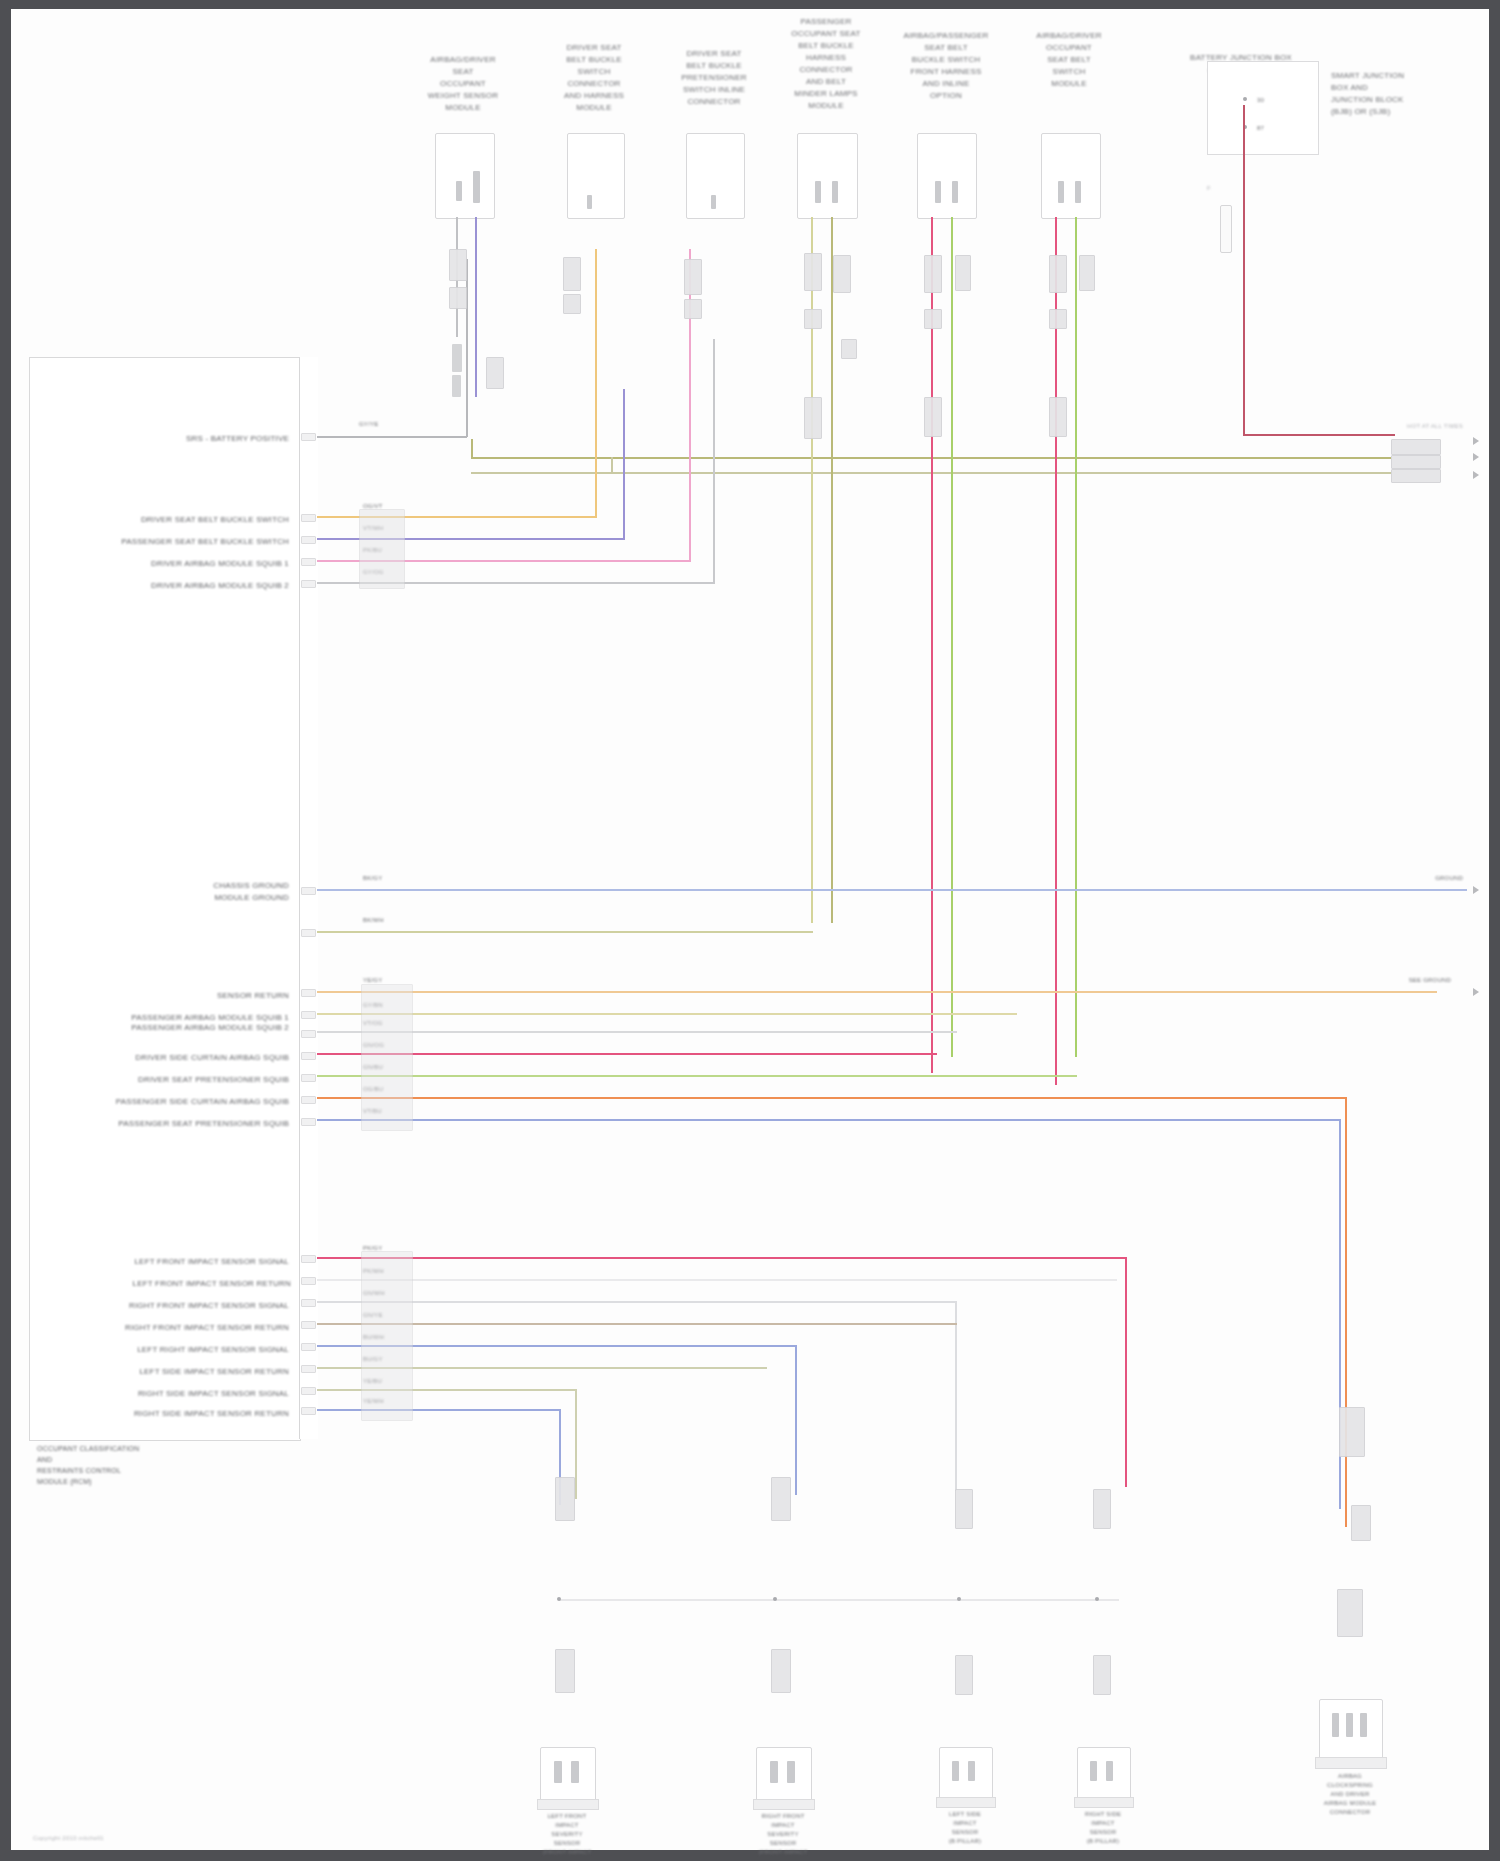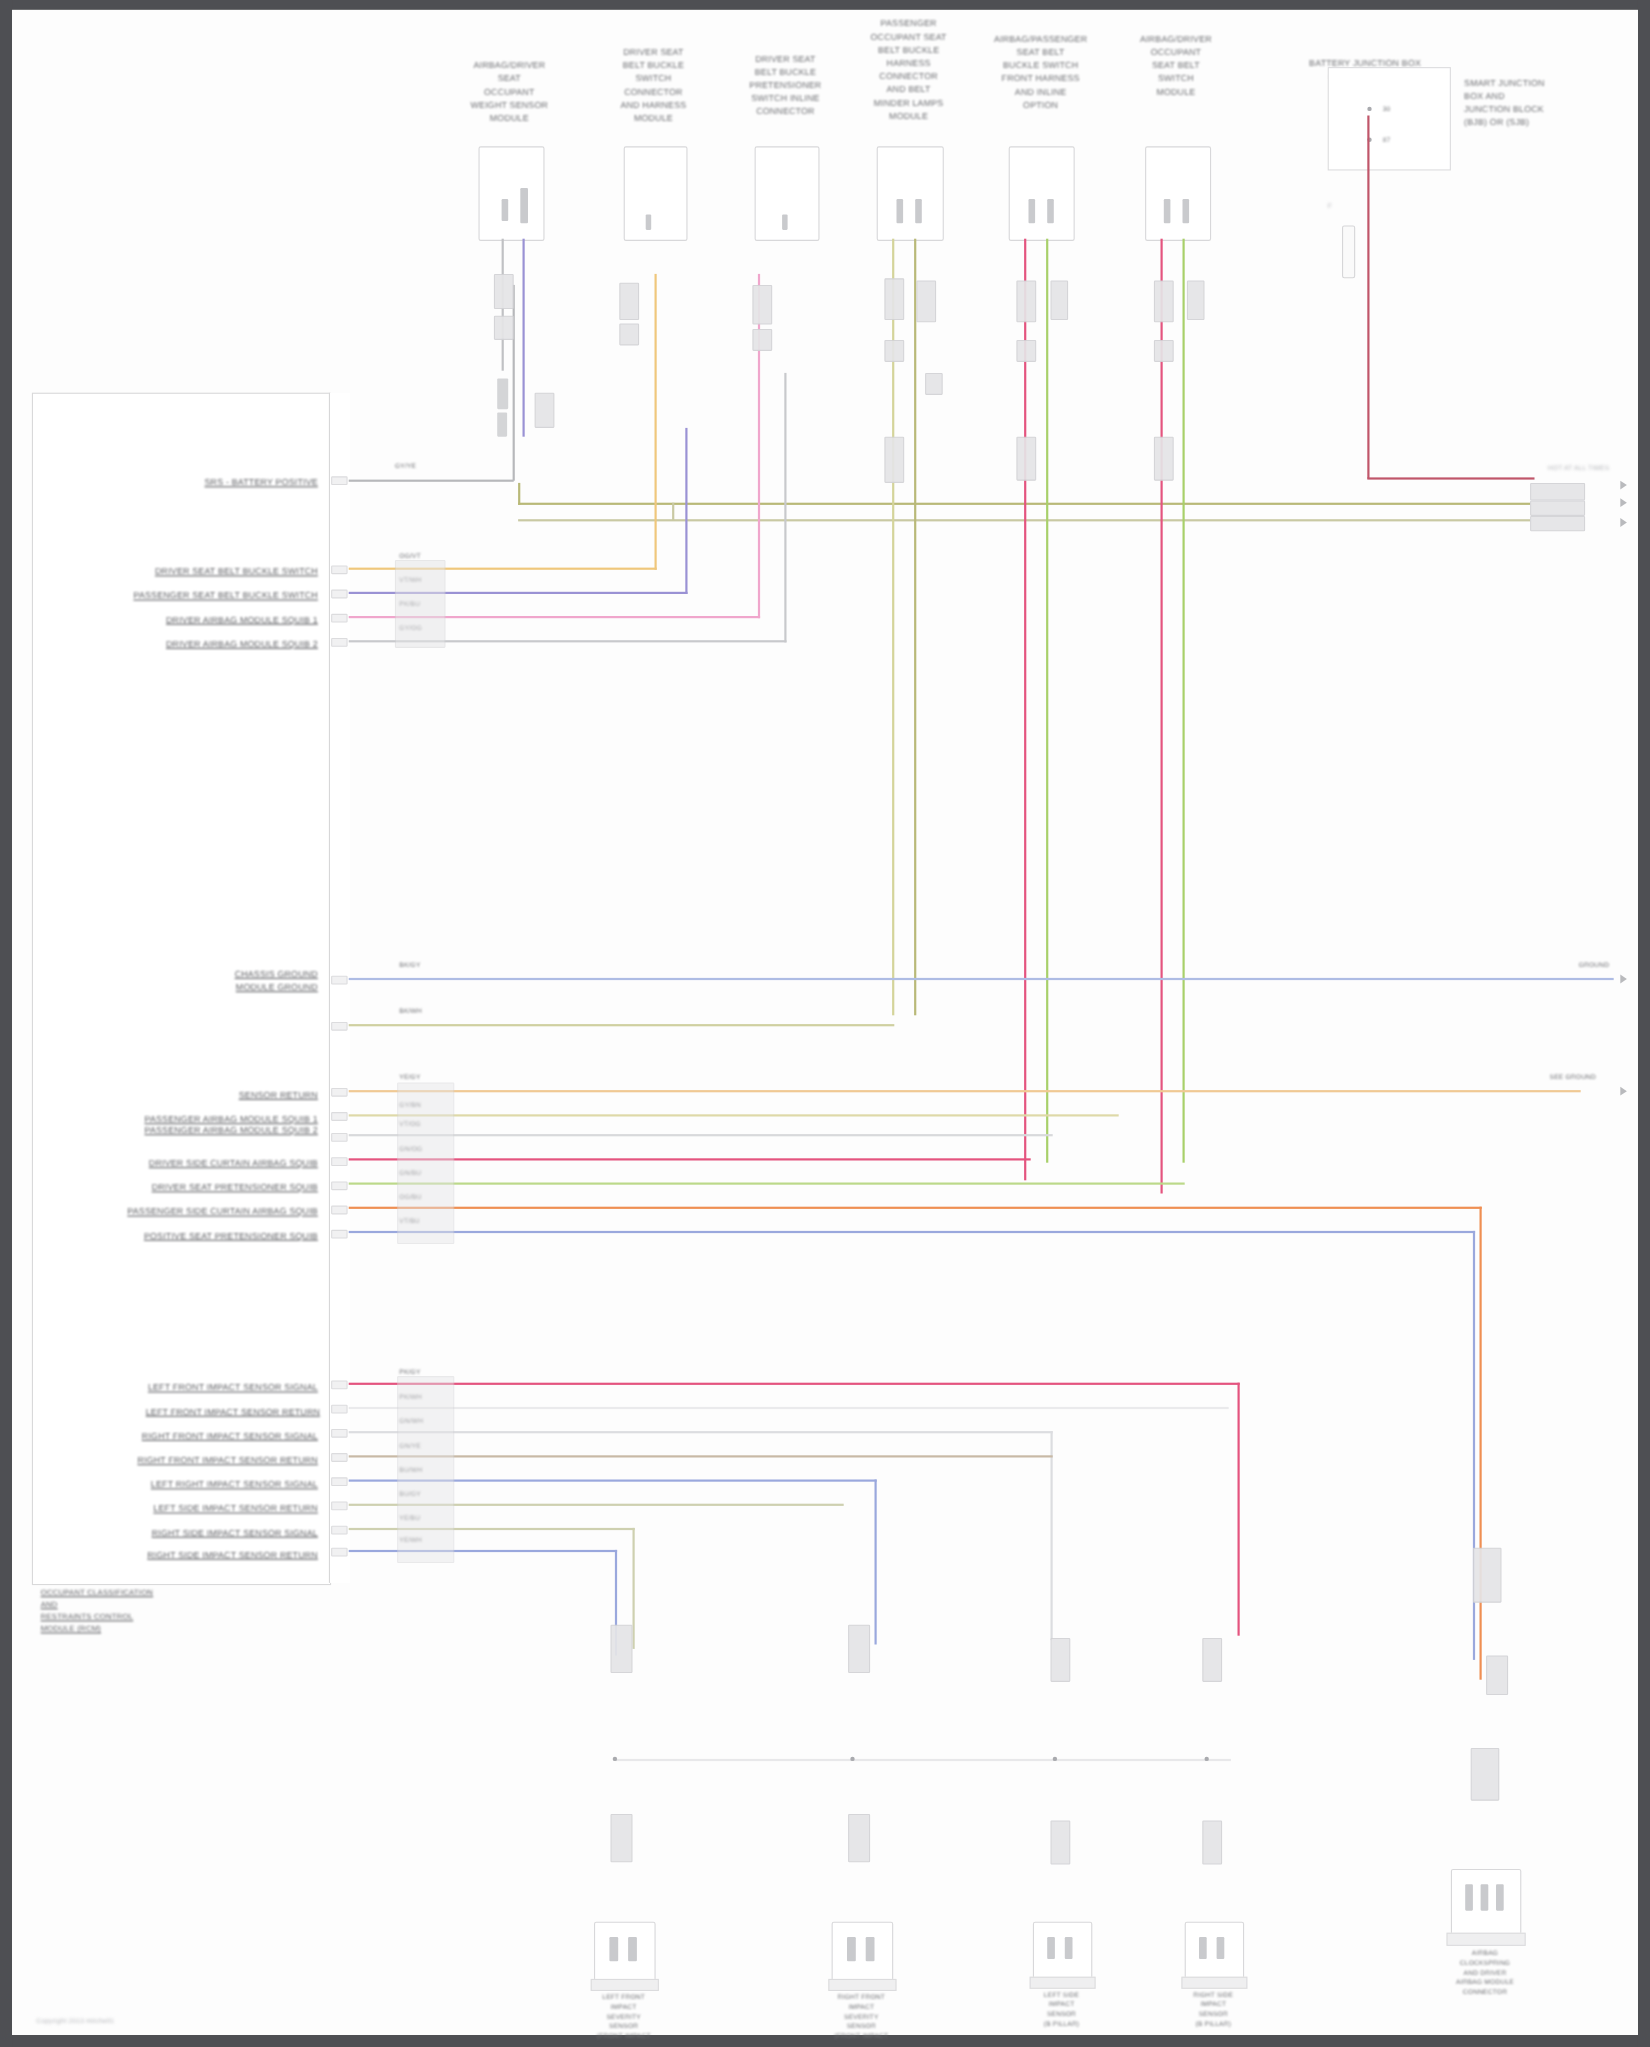--- a/index.html
+++ b/index.html
@@ -31,7 +31,7 @@
     -webkit-font-smoothing:antialiased;
   }
   .lbl.dark{color:#6e6f73;filter:blur(1.0px);}
-  .lbl.vdark{color:#5d5e62;filter:blur(0.9px);text-decoration:underline;}
+  .lbl.vdark{color:#5d5e62;filter:blur(0.9px);}
   .lbl.faint{color:#b6b7bb;filter:blur(1.3px);}
   .lbl.c{text-align:center;transform:translateX(-50%);}
   .lbl.r{text-align:right;transform:translateX(-100%);}

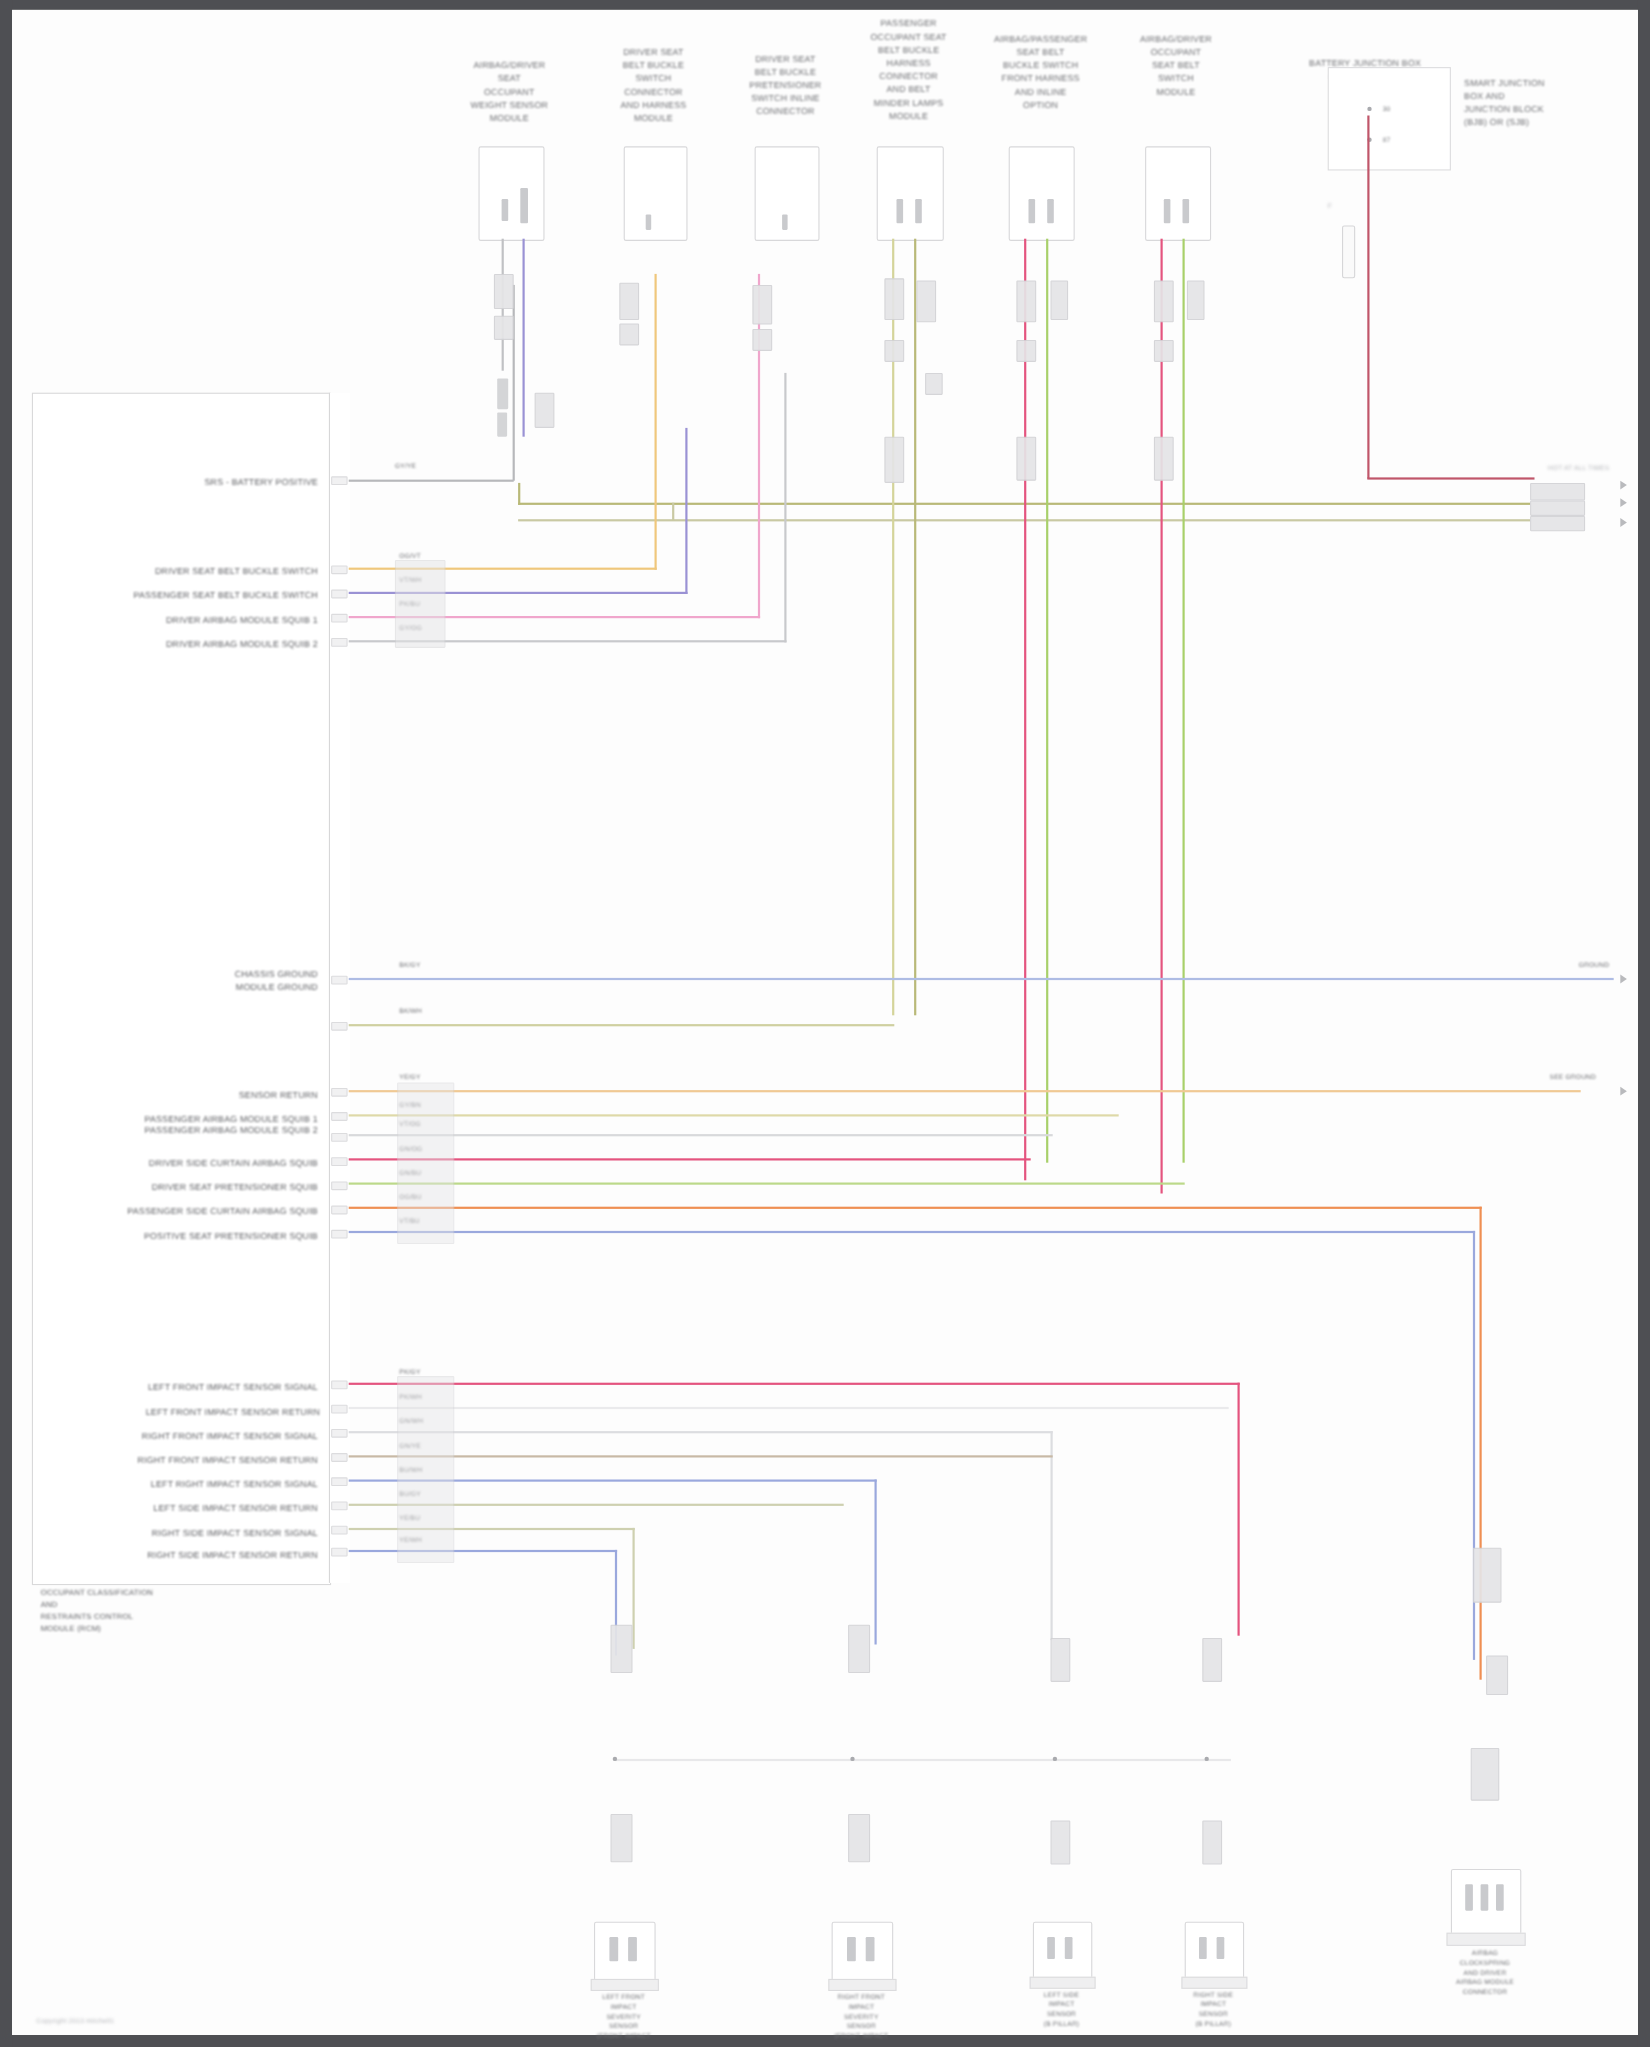--- a/index.html
+++ b/index.html
@@ -207,7 +207,7 @@
     <div class="lbl r vdark" style="left:278px;top:1044px;">DRIVER SIDE CURTAIN AIRBAG SQUIB</div>
     <div class="lbl r vdark" style="left:278px;top:1066px;">DRIVER SEAT PRETENSIONER SQUIB</div>
     <div class="lbl r vdark" style="left:278px;top:1088px;">PASSENGER SIDE CURTAIN AIRBAG SQUIB</div>
-    <div class="lbl r vdark" style="left:278px;top:1110px;">POSITIVE SEAT PRETENSIONER SQUIB</div>
+    <div class="lbl r vdark" style="left:278px;top:1110px;">PASSENGER SEAT PRETENSIONER SQUIB</div>
     <div class="pin" style="left:290px;top:980px;"></div>
     <div class="pin" style="left:290px;top:1002px;"></div>
     <div class="pin" style="left:290px;top:1021px;"></div>

